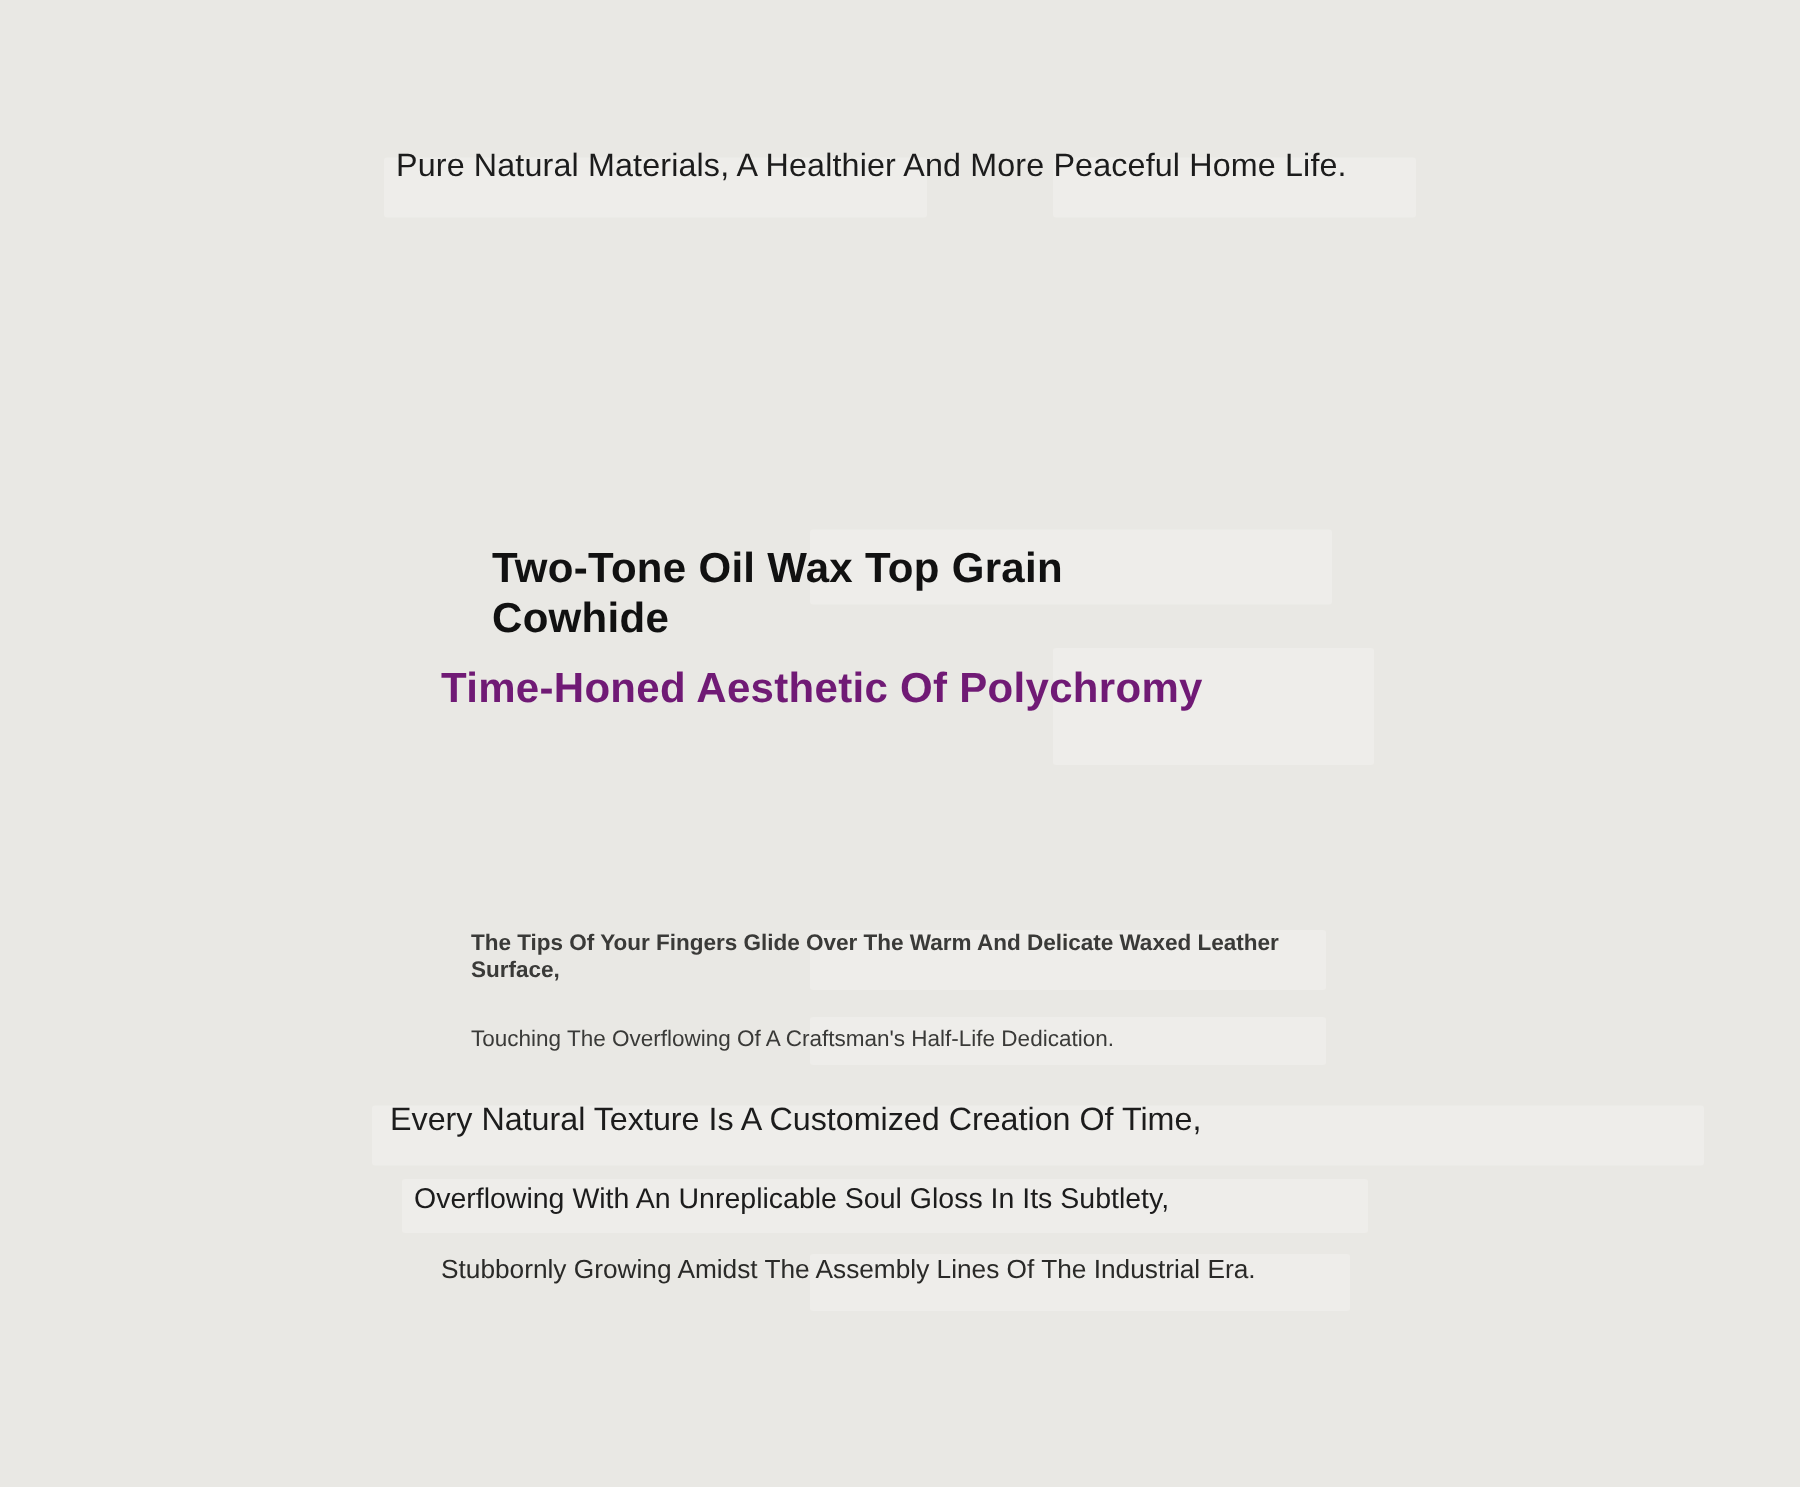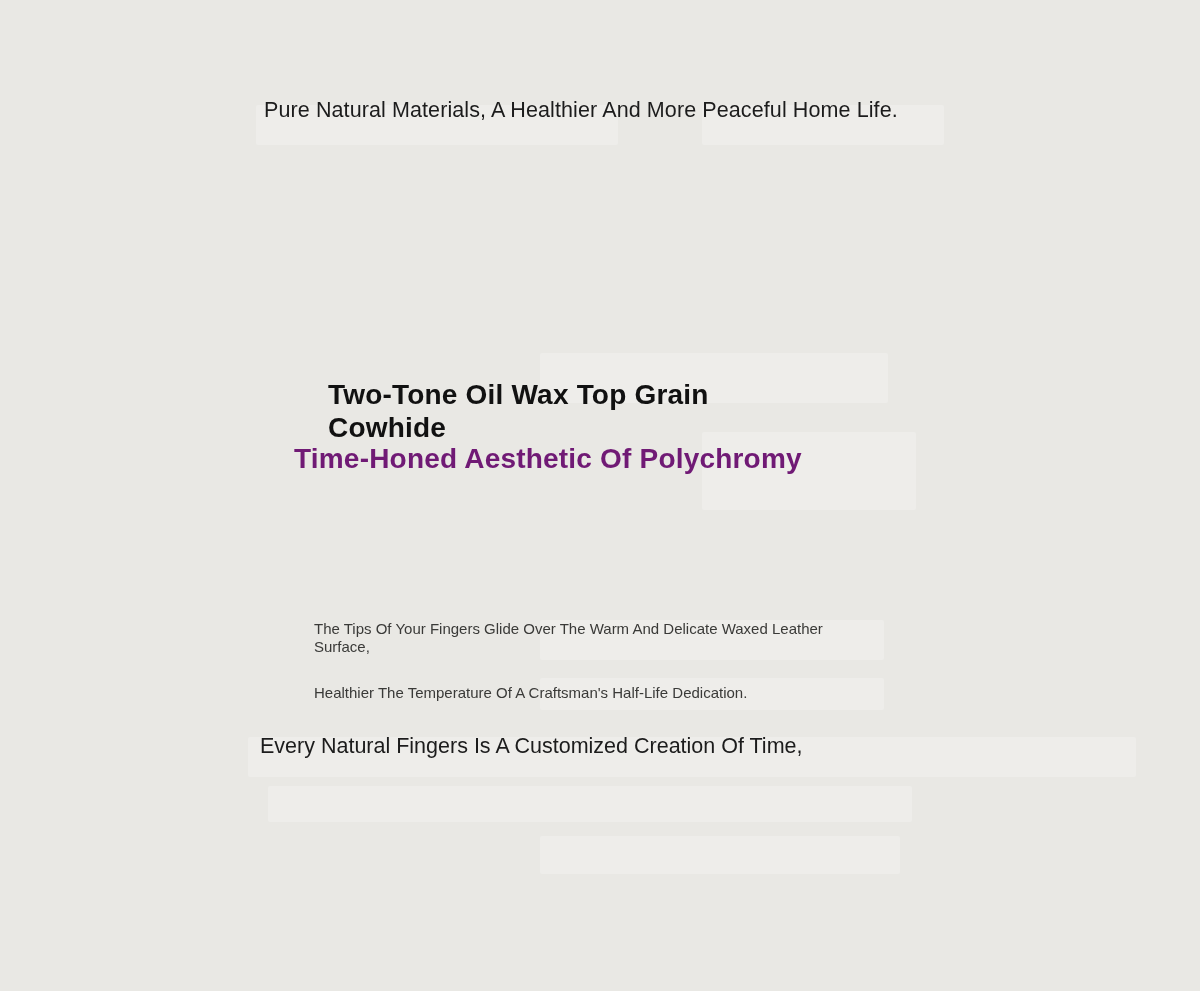--- a/index.html
+++ b/index.html
@@ -47,7 +47,7 @@
 
   .headline-1 {
     left: 328px;
-    top: 378px;
+    top: 362px;
     width: 470px;
     font-size: 28px;
     font-weight: bold;

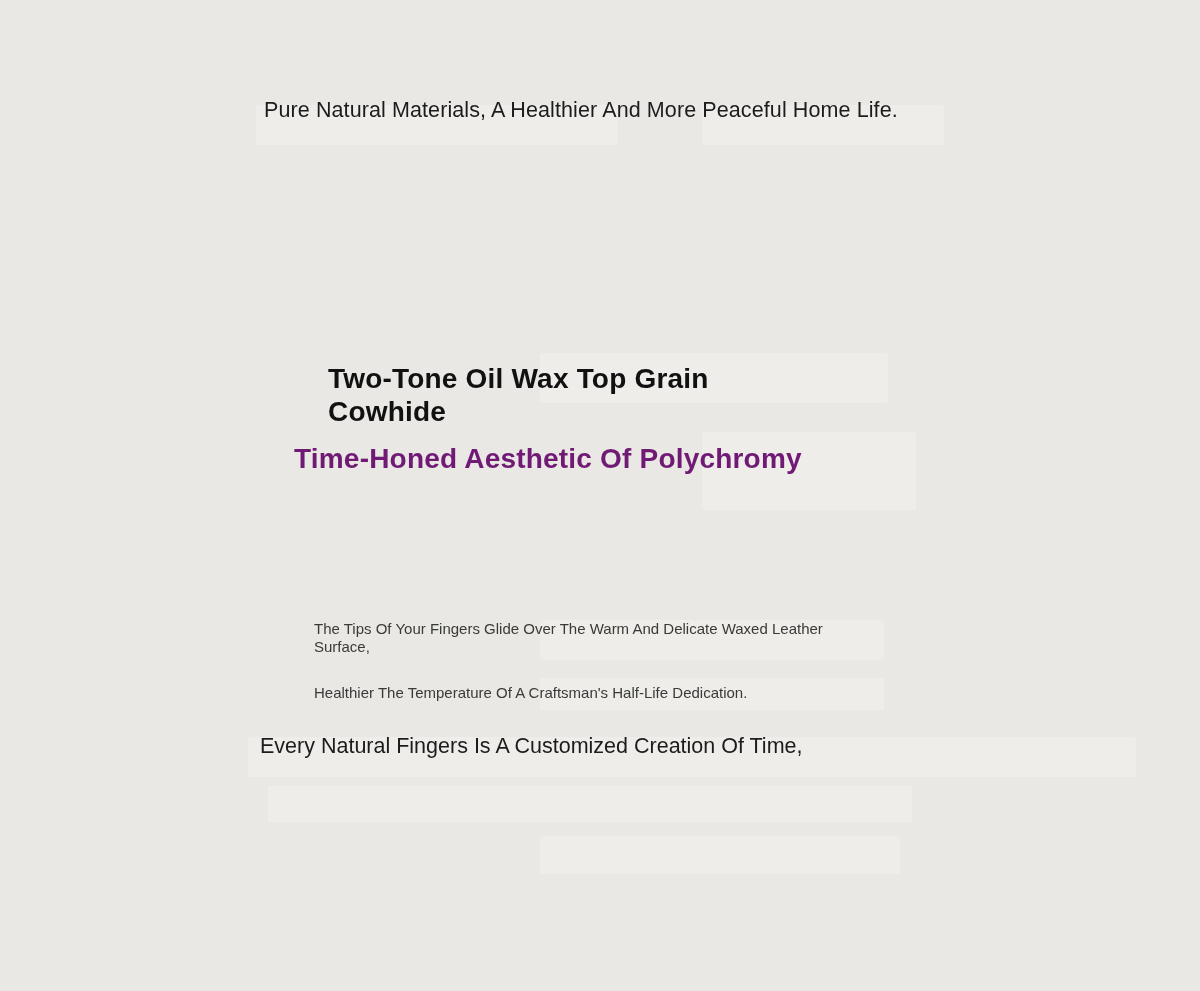--- a/index.html
+++ b/index.html
@@ -70,7 +70,7 @@
     top: 620px;
     width: 560px;
     font-size: 15px;
-    font-weight: 400;
+    font-weight: 700;
     color: #3a3a38;
   }
 

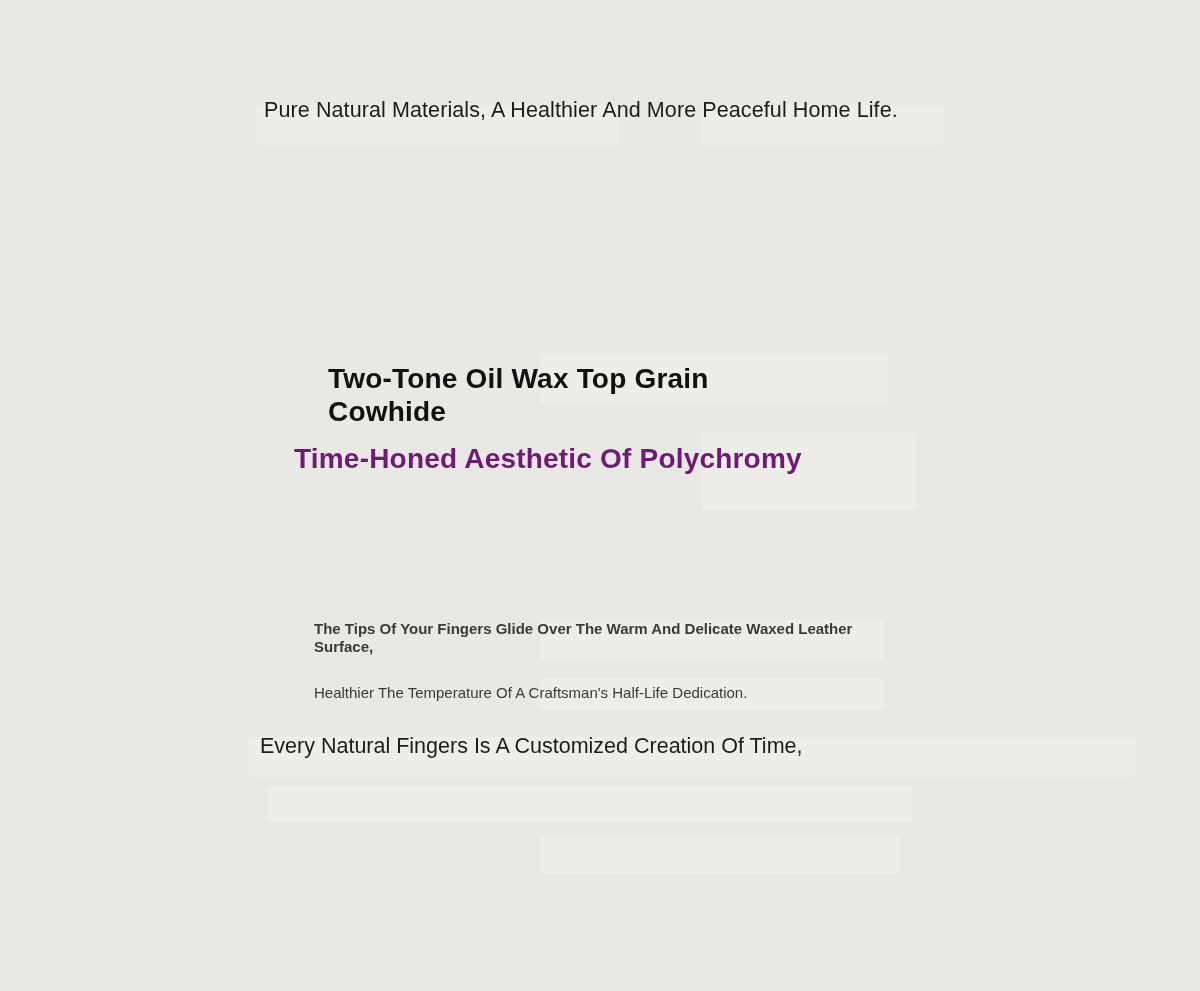--- a/index.html
+++ b/index.html
@@ -135,7 +135,7 @@
 
   <div class="line body-1">The Tips Of Your Fingers Glide Over The Warm And Delicate Waxed Leather Surface,</div>
 
-  <div class="line body-2">Healthier The Temperature Of A Craftsman's Half-Life Dedication.</div>
+  <div class="line body-2">Touching The Overflowing Of A Craftsman's Half-Life Dedication.</div>
 
   <div class="line body-3">Every Natural Fingers Is A Customized Creation Of Time,</div>
 

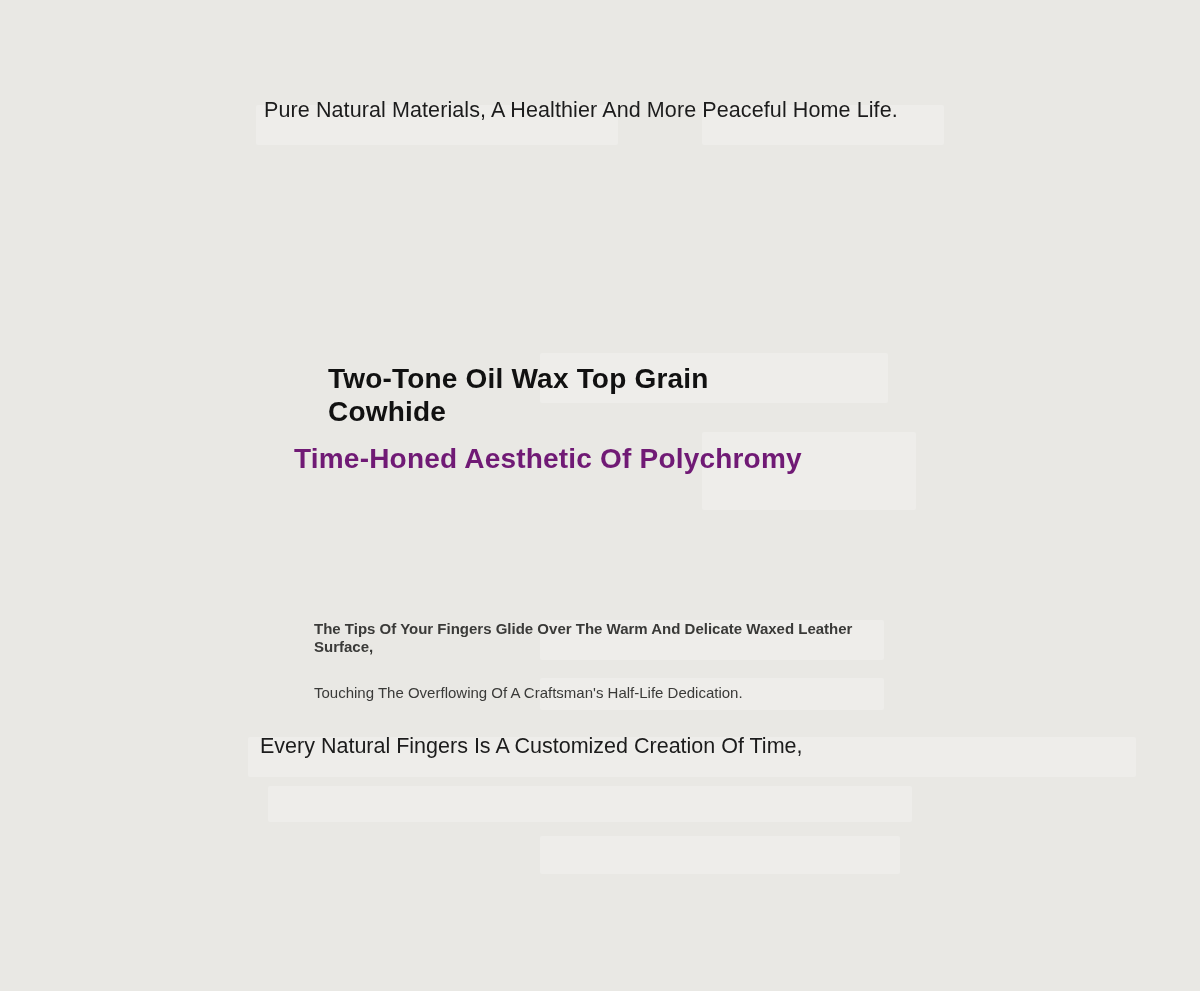--- a/index.html
+++ b/index.html
@@ -137,7 +137,7 @@
 
   <div class="line body-2">Touching The Overflowing Of A Craftsman's Half-Life Dedication.</div>
 
-  <div class="line body-3">Every Natural Fingers Is A Customized Creation Of Time,</div>
+  <div class="line body-3">Every Natural Texture Is A Customized Creation Of Time,</div>
 
 
 

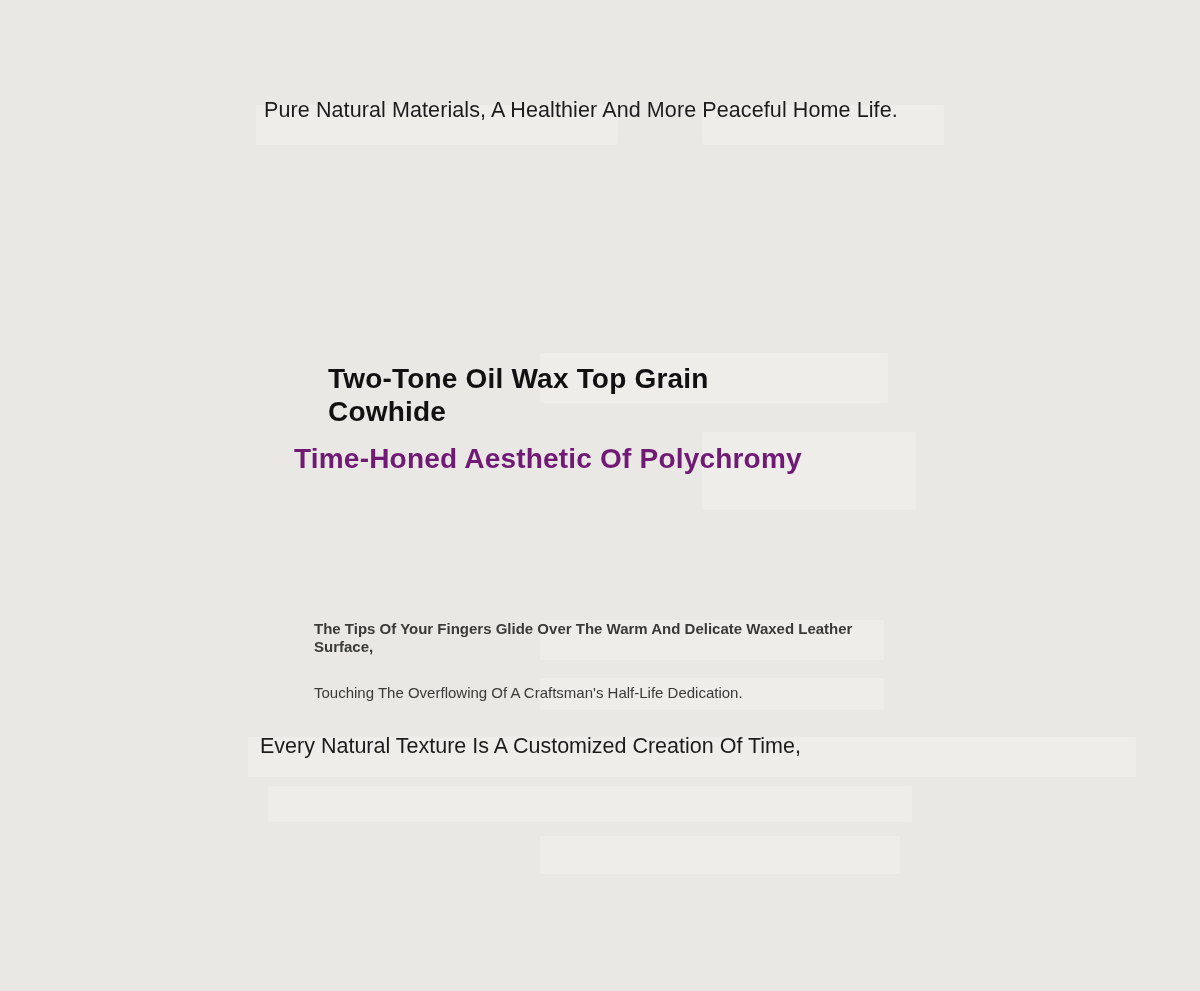--- a/index.html
+++ b/index.html
@@ -139,6 +139,7 @@
 
   <div class="line body-3">Every Natural Texture Is A Customized Creation Of Time,</div>
 
+  <div class="line body-4">Overflowing With An Unreplicable Soul Gloss In Its Subtlety,</div>
 
 
 </div>

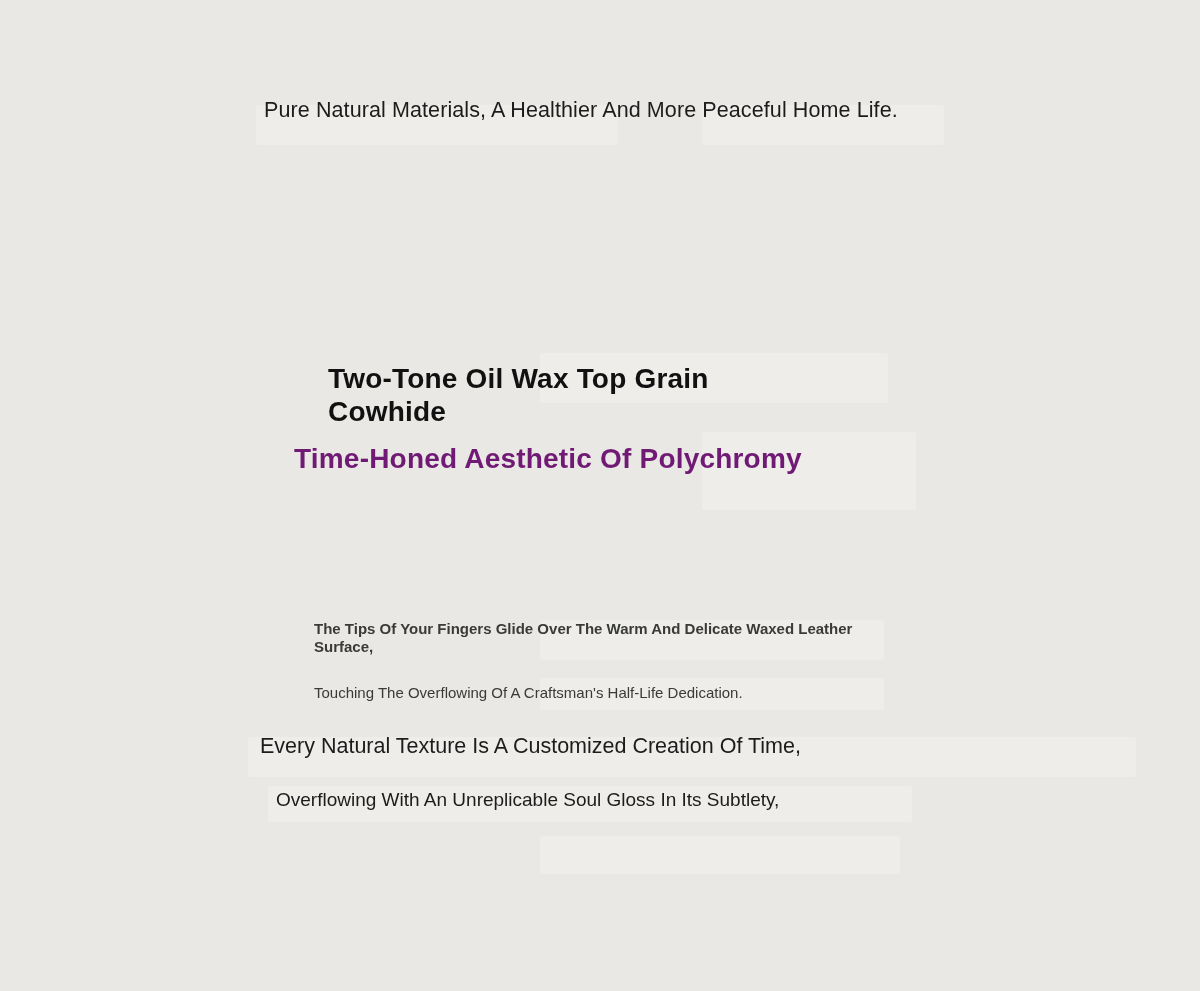--- a/index.html
+++ b/index.html
@@ -141,6 +141,7 @@
 
   <div class="line body-4">Overflowing With An Unreplicable Soul Gloss In Its Subtlety,</div>
 
+  <div class="line body-5">Stubbornly Growing Amidst The Assembly Lines Of The Industrial Era.</div>
 
 </div>
 

